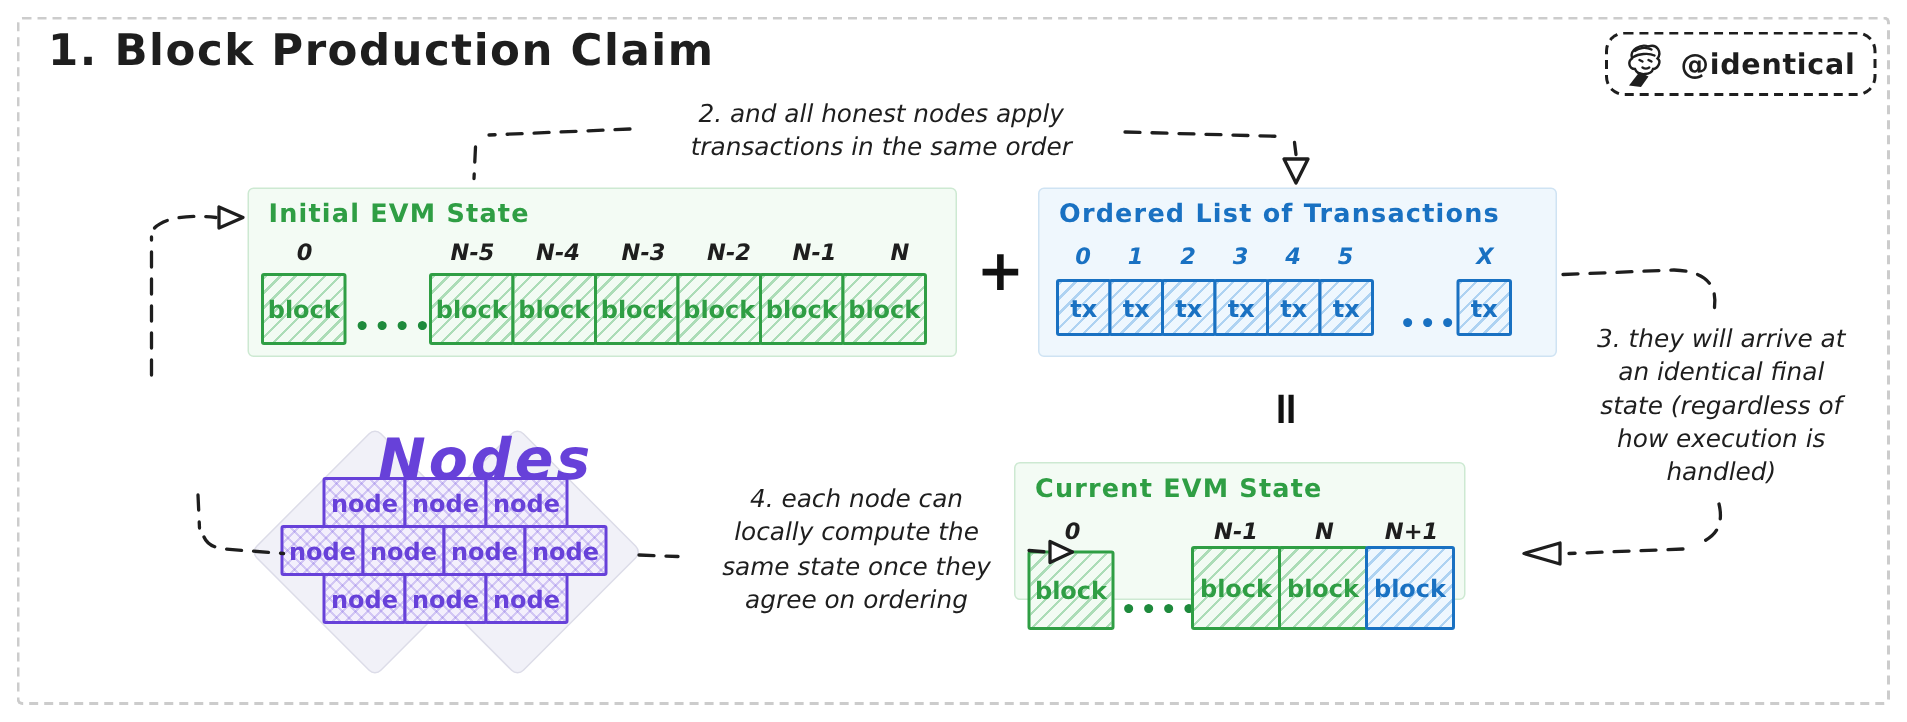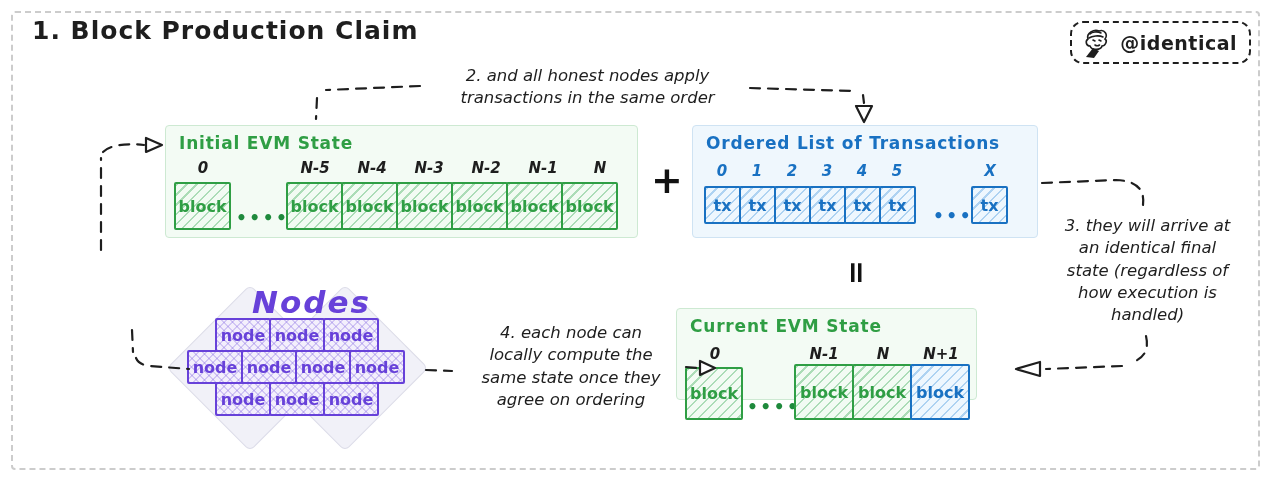--- a/index.html
+++ b/index.html
@@ -25,7 +25,7 @@
   .page-title {
     position: absolute;
     left: 32px; top: 16px;
-    font-size: 25px;
+    font-size: 29px;
     font-weight: bold;
     letter-spacing: 1px;
     color: #1e1e1e;

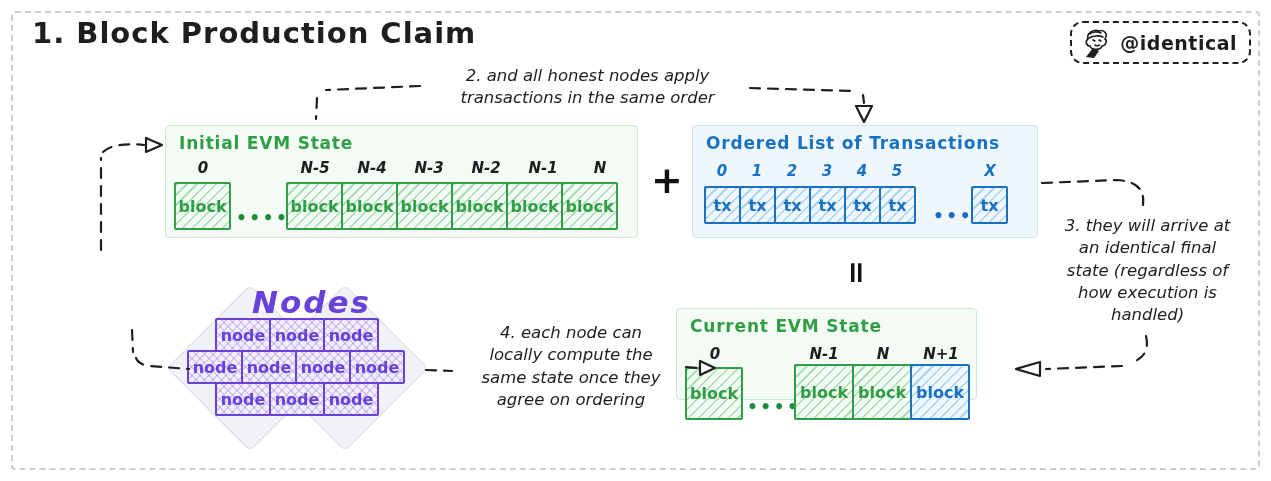--- a/index.html
+++ b/index.html
@@ -142,7 +142,7 @@
   }
   .nodes-title {
     position: absolute;
-    font-size: 31px;
+    font-size: 38px;
     font-weight: bold;
     font-style: italic;
     letter-spacing: 2px;

